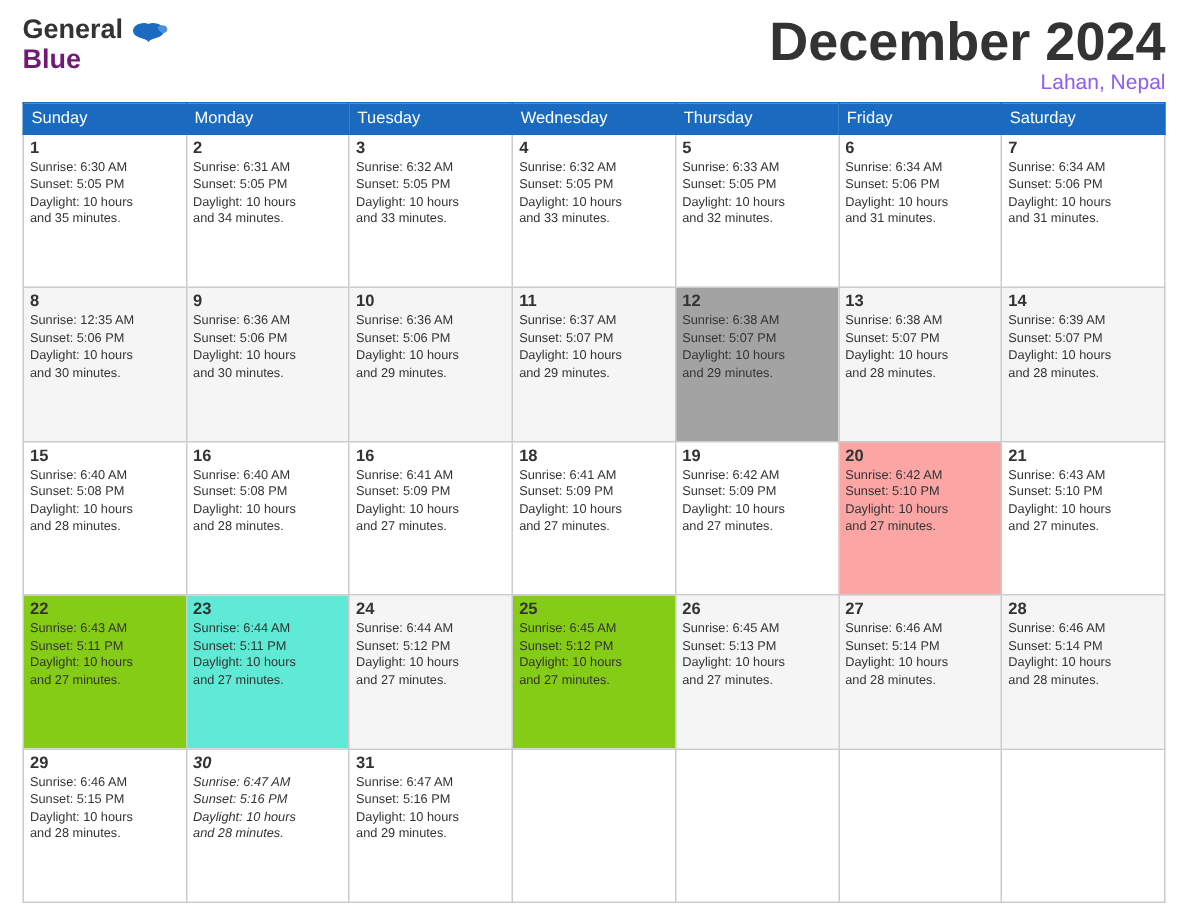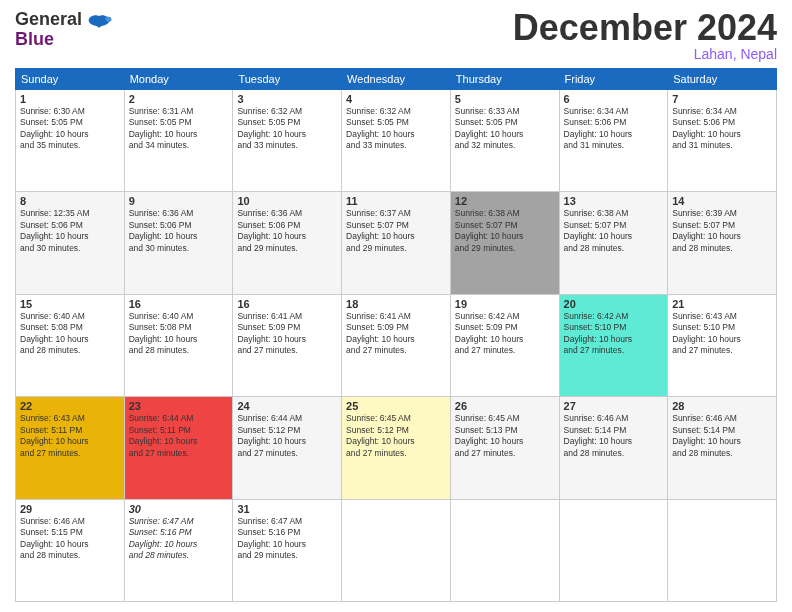--- a/index.html
+++ b/index.html
@@ -258,7 +258,7 @@
             <div class="day-info">Daylight: 10 hours</div>
             <div class="day-info">and 27 minutes.</div>
           </td>
-          <td style="background-color: #5eead4;">
+          <td style="background-color: #fca5a5;">
             <span class="day-num">20</span>
             <div class="day-info">Sunrise: 6:42 AM</div>
             <div class="day-info">Sunset: 5:10 PM</div>

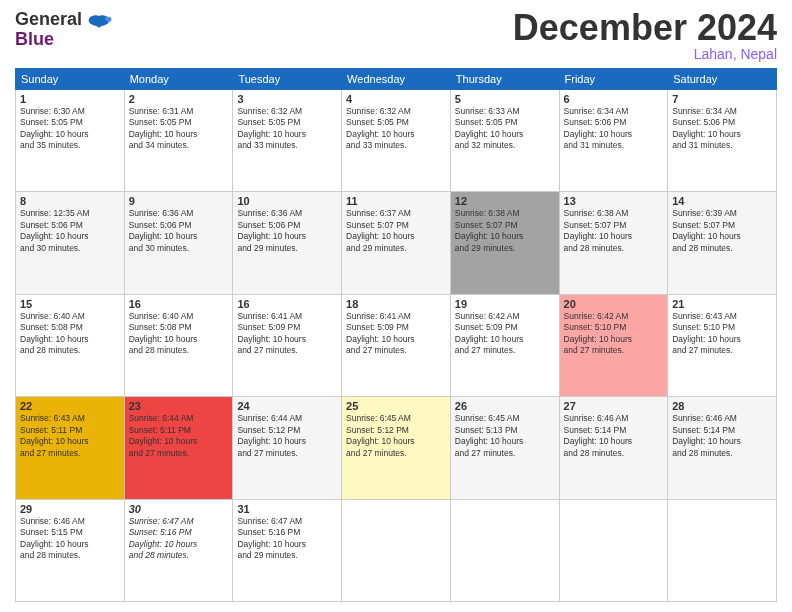--- a/index.html
+++ b/index.html
@@ -274,7 +274,7 @@
           </td>
         </tr>
         <tr>
-          <td style="background-color: #eab308; margin-top: 18px;">
+          <td style="background-color: #84cc16; margin-top: 18px;">
             <span class="day-num">22</span>
             <div class="day-info">Sunrise: 6:43 AM</div>
             <div class="day-info">Sunset: 5:11 PM</div>

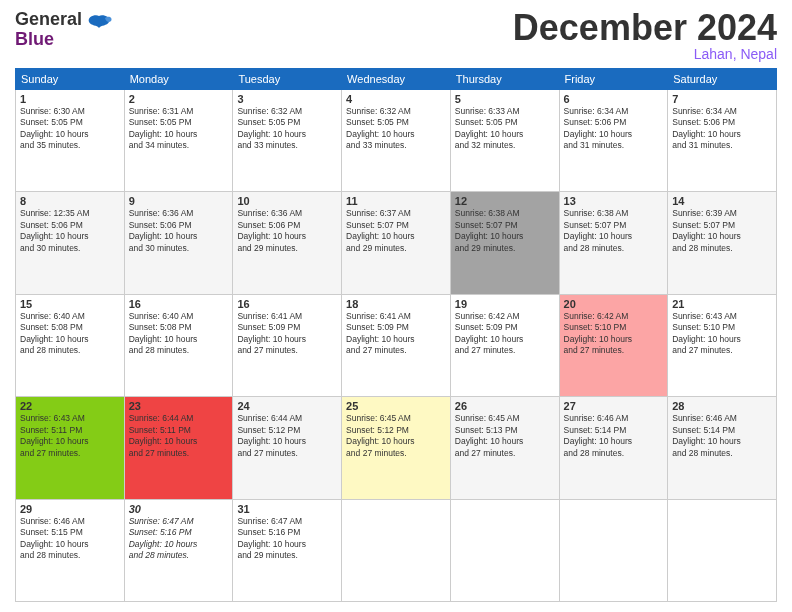--- a/index.html
+++ b/index.html
@@ -281,7 +281,7 @@
             <div class="day-info">Daylight: 10 hours</div>
             <div class="day-info">and 27 minutes.</div>
           </td>
-          <td style="background-color: #ef4444;">
+          <td style="background-color: #5eead4;">
             <span class="day-num">23</span>
             <div class="day-info">Sunrise: 6:44 AM</div>
             <div class="day-info">Sunset: 5:11 PM</div>

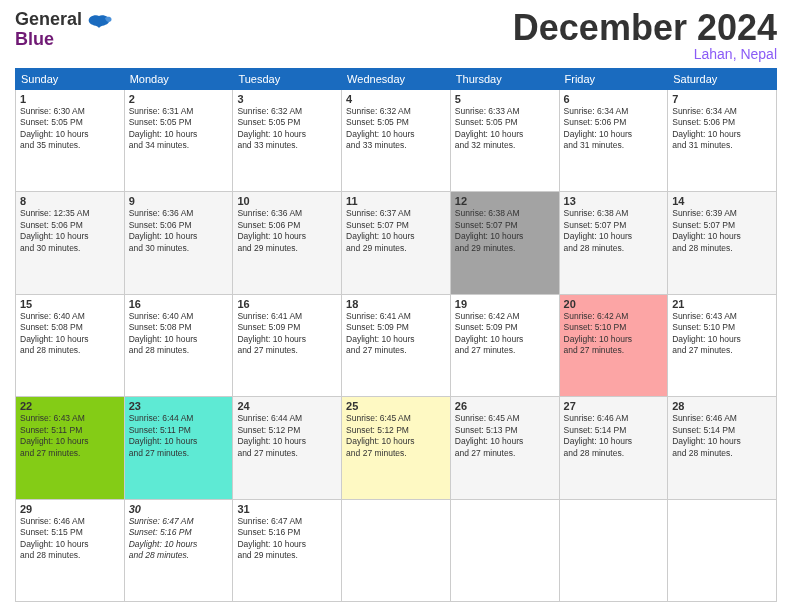--- a/index.html
+++ b/index.html
@@ -295,7 +295,7 @@
             <div class="day-info">Daylight: 10 hours</div>
             <div class="day-info">and 27 minutes.</div>
           </td>
-          <td style="background-color: #fef9c3;">
+          <td style="background-color: #84cc16;">
             <span class="day-num">25</span>
             <div class="day-info">Sunrise: 6:45 AM</div>
             <div class="day-info">Sunset: 5:12 PM</div>

